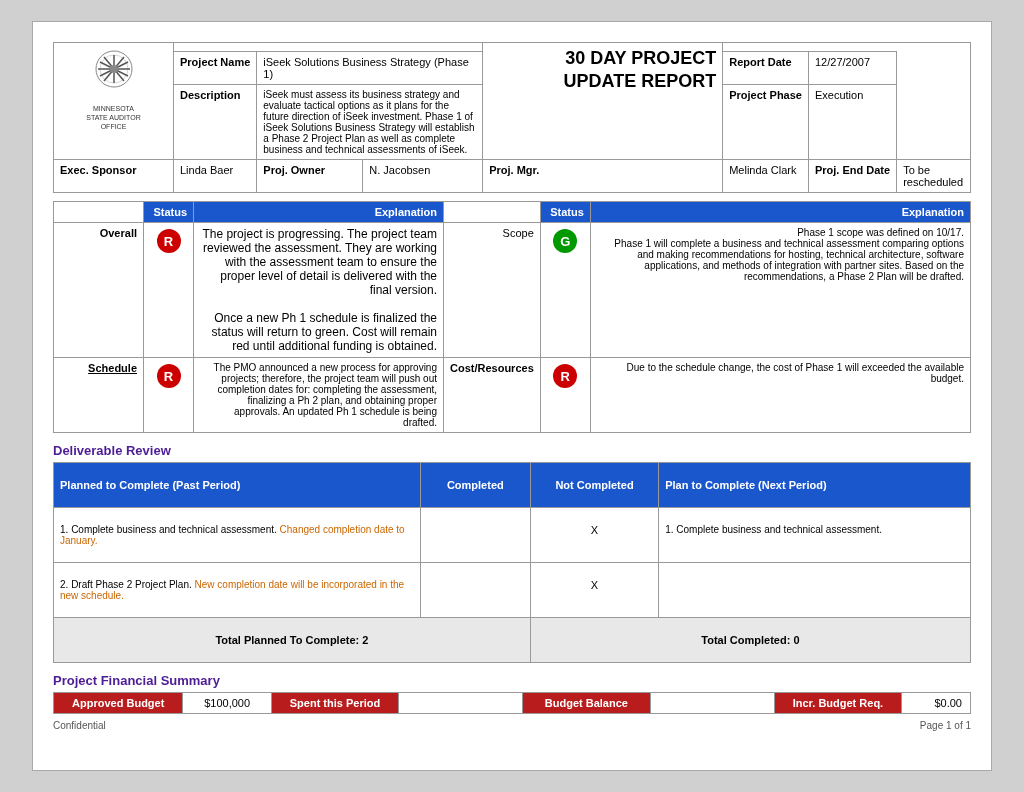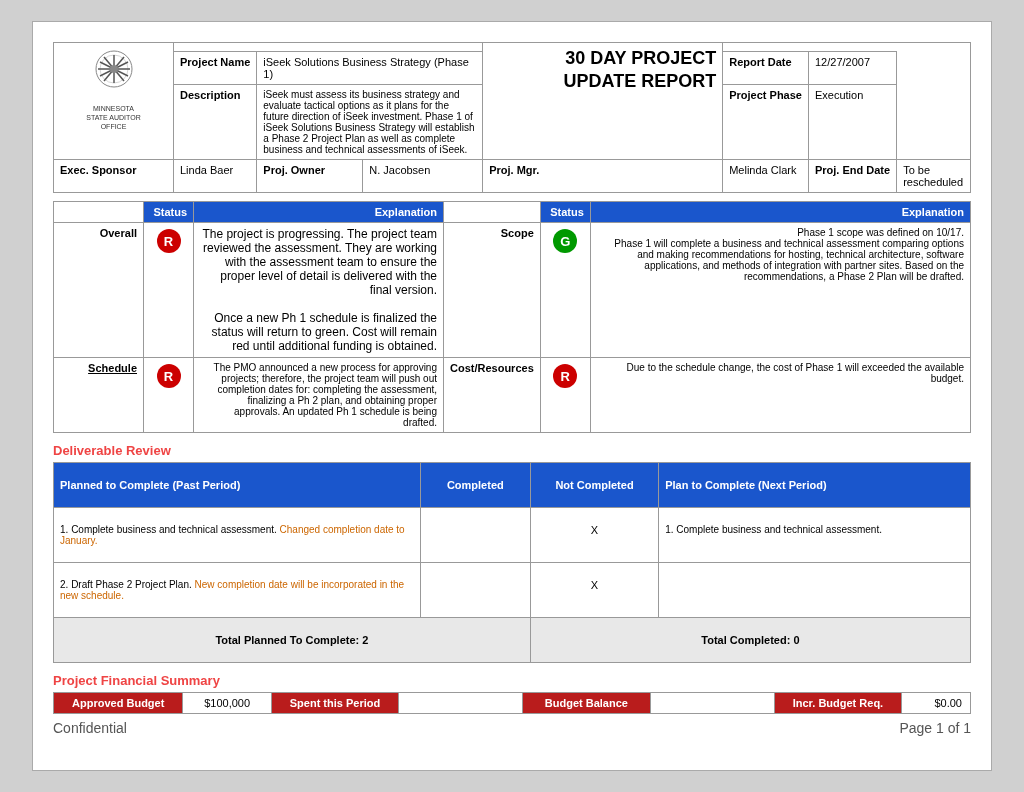--- a/index.html
+++ b/index.html
@@ -237,7 +237,7 @@
       <td style="font-size:12px;">
         <span>The project is progressing.  The project team reviewed the assessment.  They are working with the assessment team to ensure the proper level of detail is delivered with the final version.<br><br>Once a new Ph 1 schedule is finalized the status will return to green. Cost will remain red until additional funding is obtained.</span>
       </td>
-      <td style="font-weight:bold; vertical-align:top;">Scope</td>
+      <td style="font-weight:normal; vertical-align:top;">Scope</td>
       <td style="text-align:center; vertical-align:top; padding:6px;">
         <span class="status-circle green-circle">G</span>
       </td>

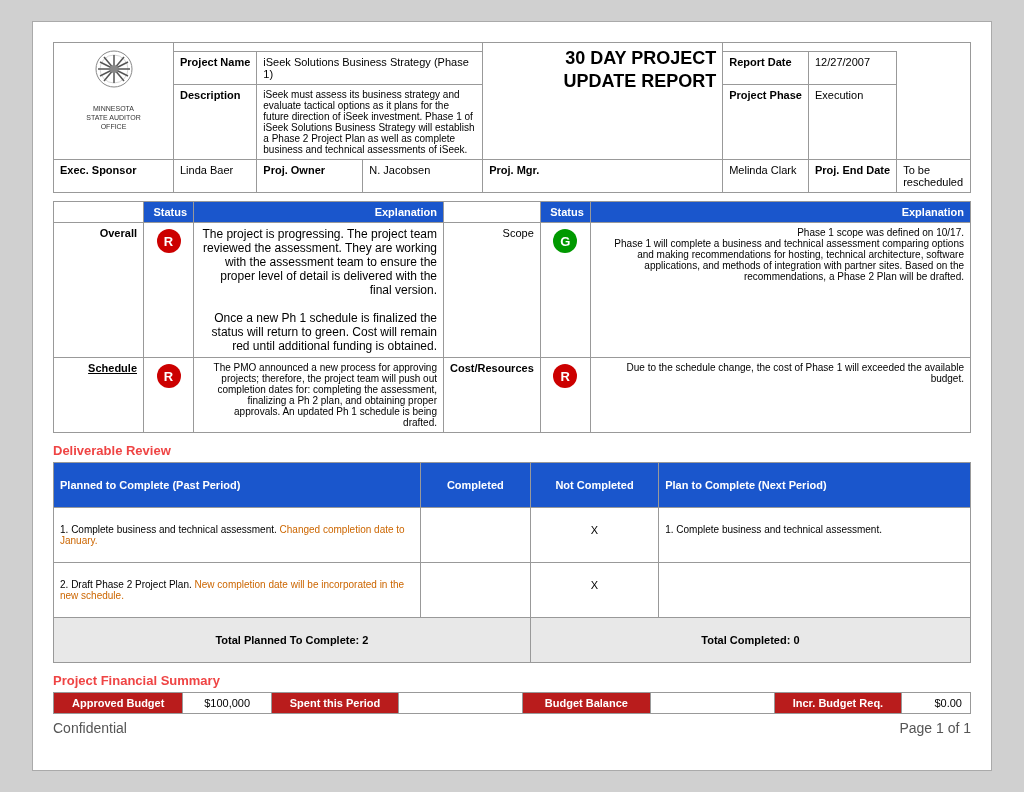--- a/index.html
+++ b/index.html
@@ -86,7 +86,7 @@
 
     
     .section-title {
-      color: #ef4444;
+      color: #4c1d95;
       font-weight: bold;
       font-size: 13px;
       margin: 10px 0 4px 0;

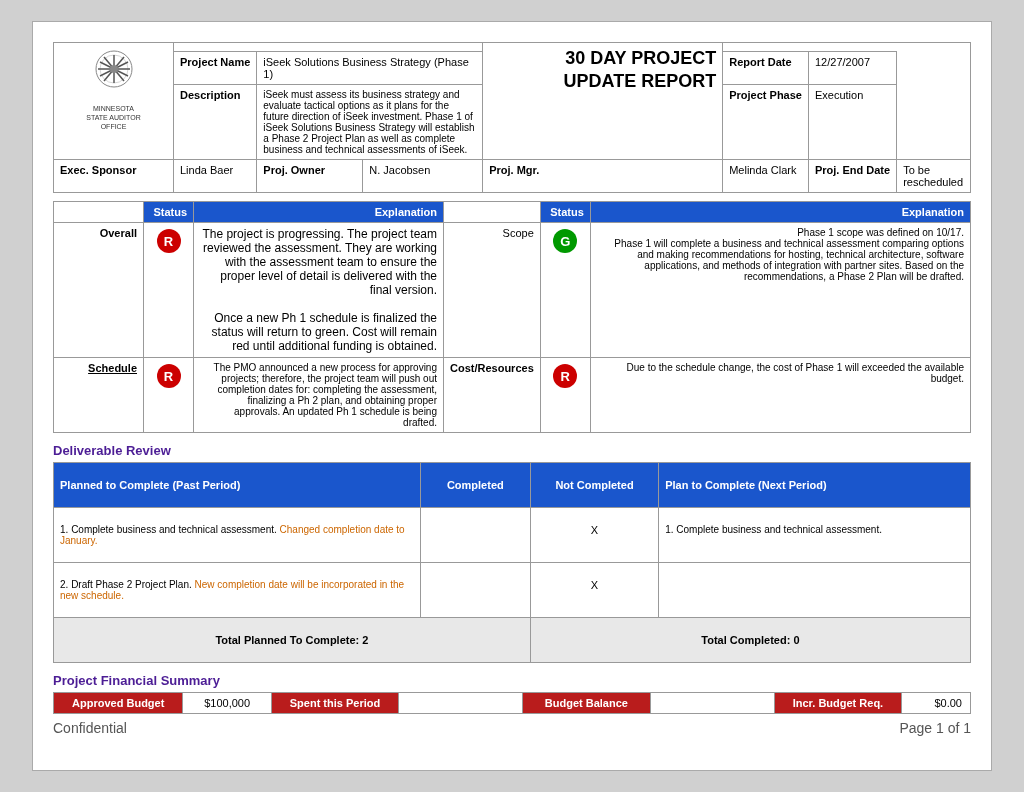--- a/index.html
+++ b/index.html
@@ -138,7 +138,7 @@
       display: flex;
       justify-content: space-between;
       margin-top: 6px;
-      font-size: 14px;
+      font-size: 10px;
       color: #555;
     }
 

